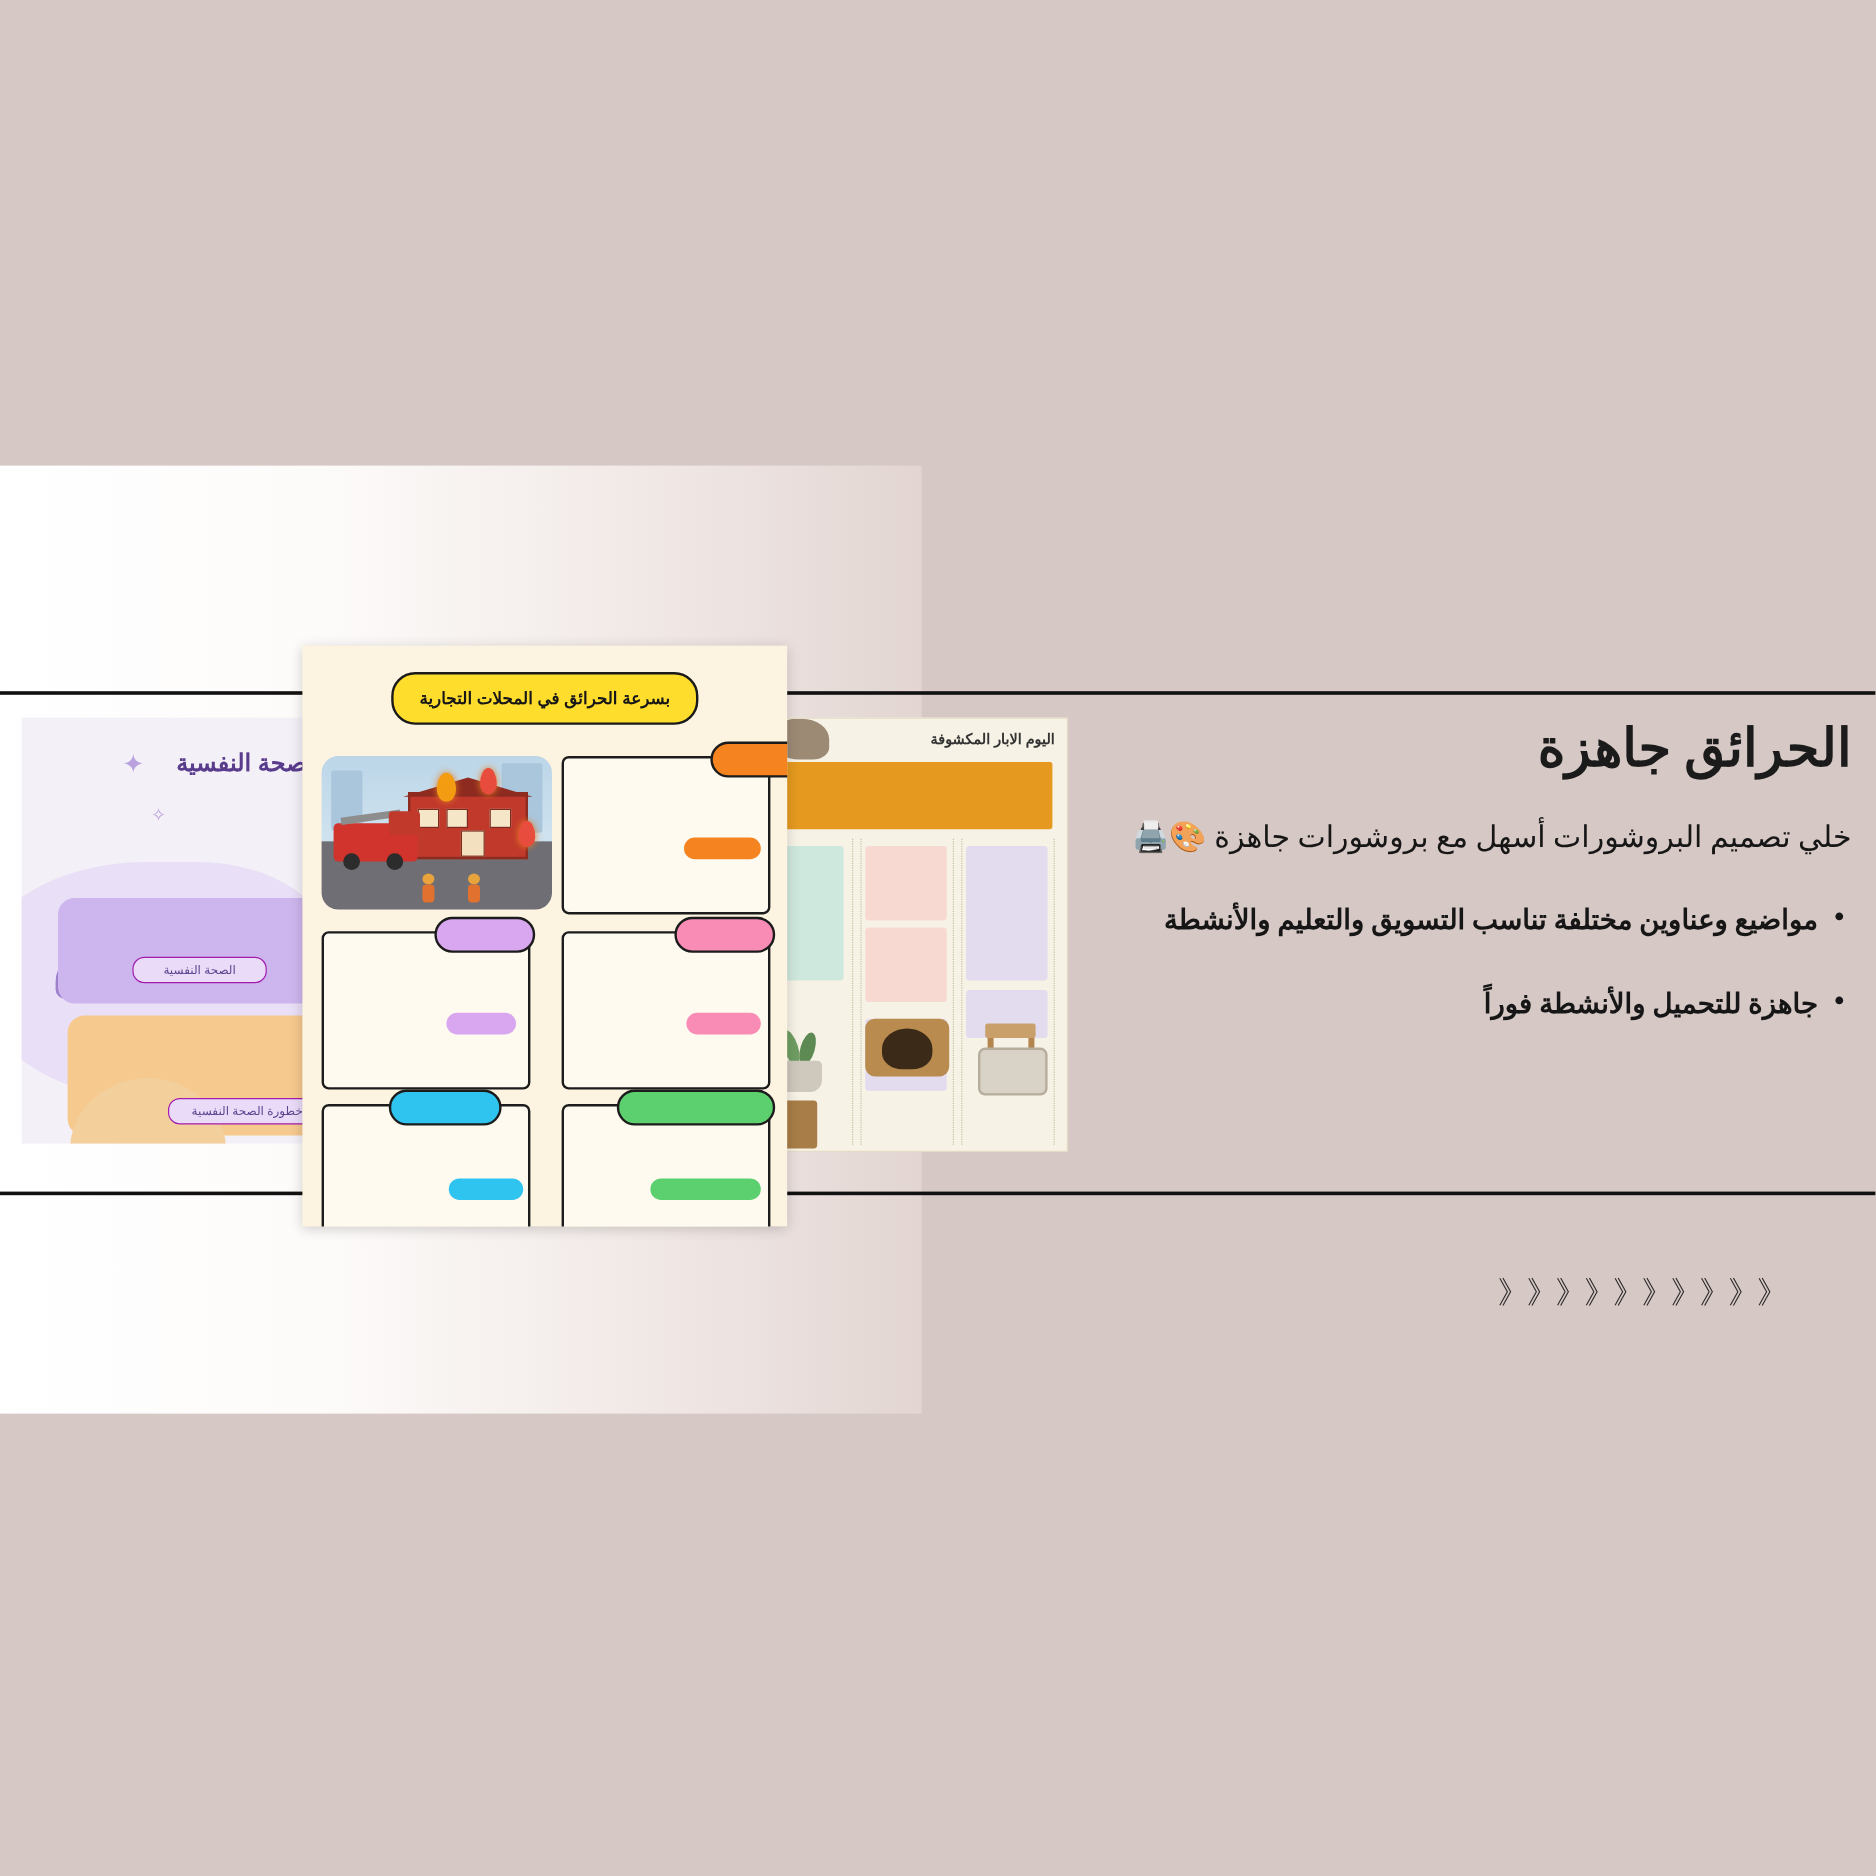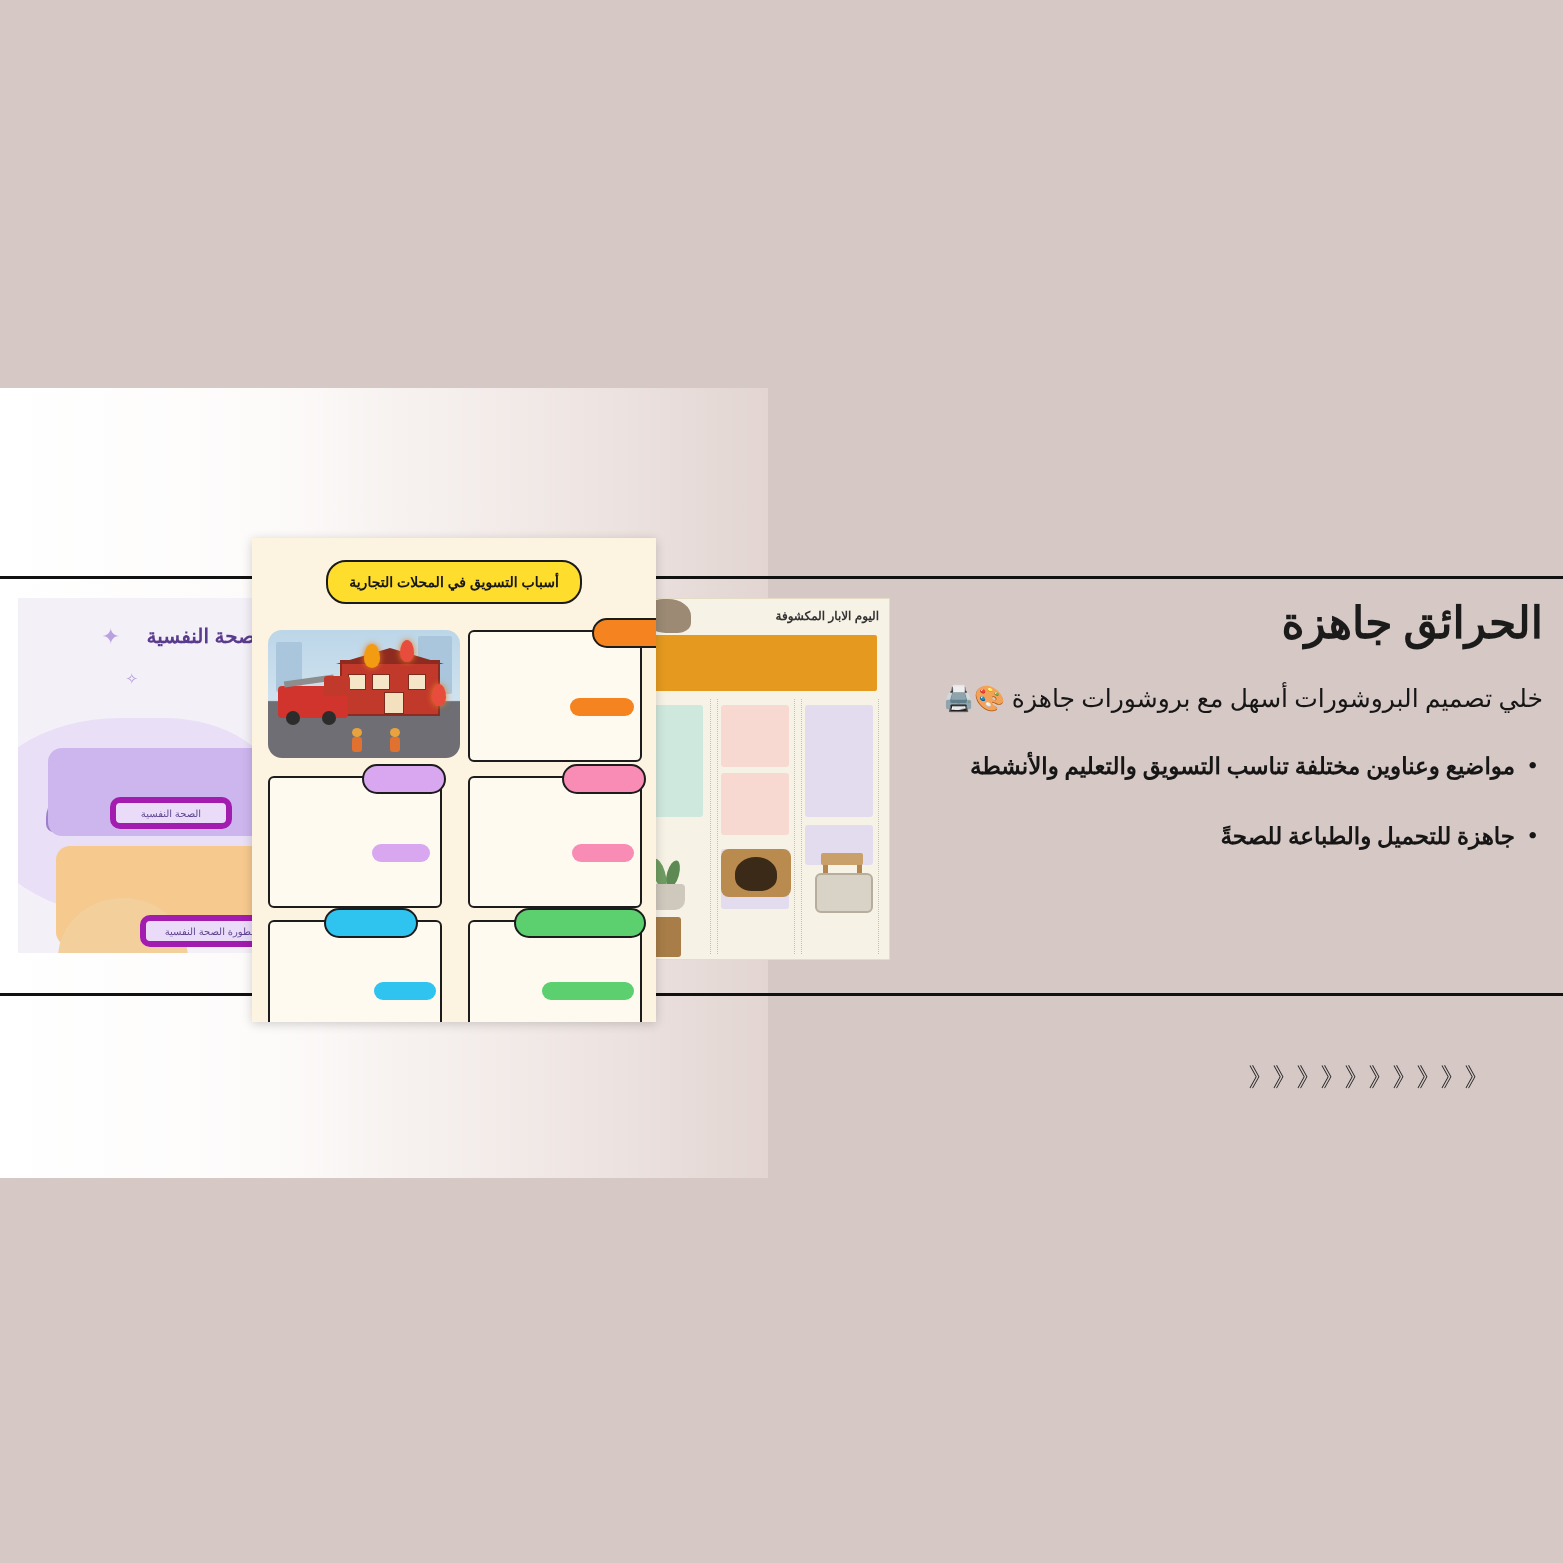--- a/index.html
+++ b/index.html
@@ -493,7 +493,7 @@
 </div>
 
 <div class="card-fire">
-  <div class="cf-title">أسباب التسويق في المحلات التجارية</div>
+  <div class="cf-title">بسرعة الحرائق في المحلات التجارية</div>
 
   <div class="cf-img">
     <div class="sky-b1"></div>

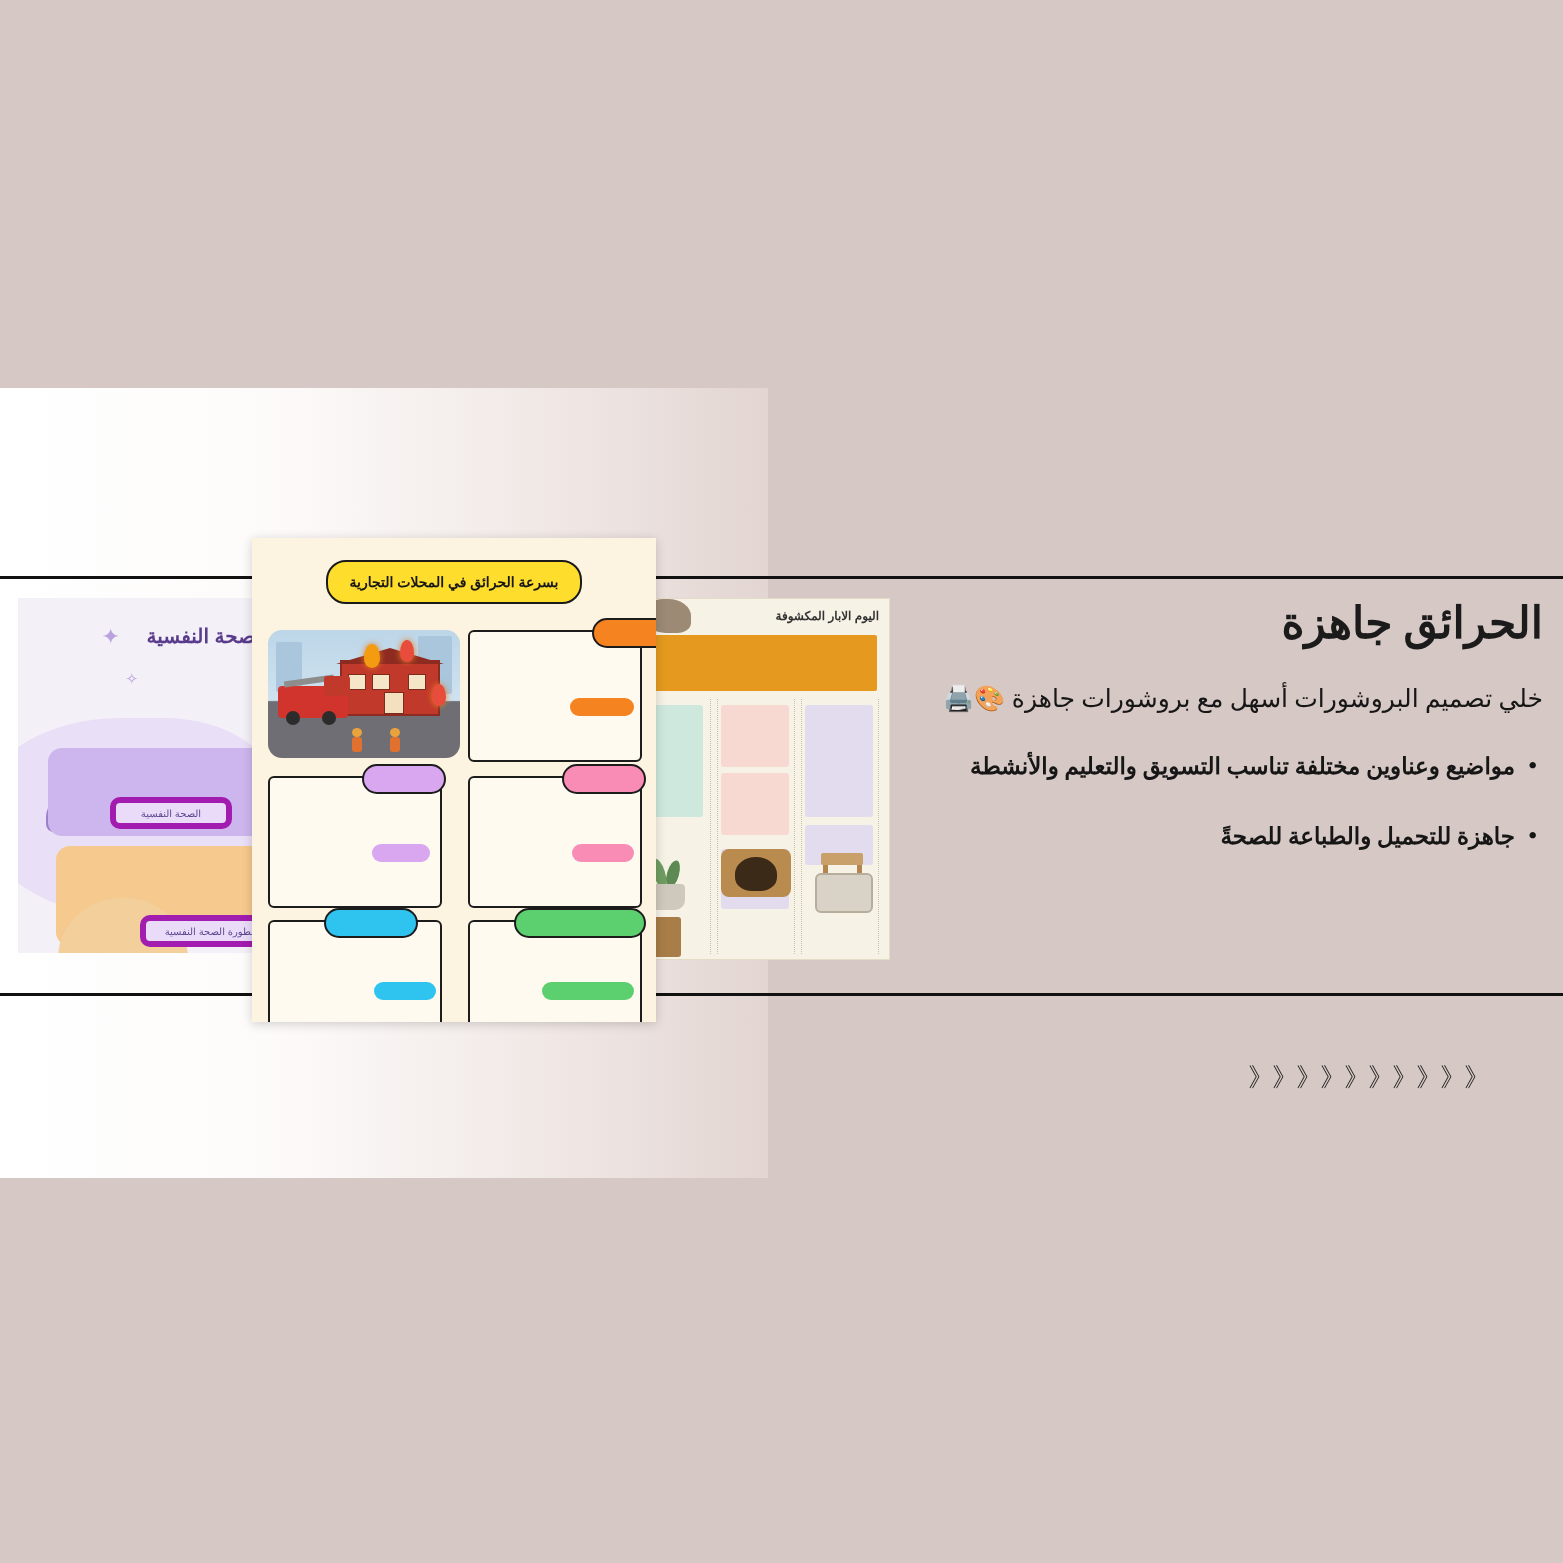--- a/index.html
+++ b/index.html
@@ -161,7 +161,7 @@
     position: absolute;
     height: 20px;
     background: #eadcf9;
-    border: 6px solid #a21caf;
+    border: 1px solid #a21caf;
     border-radius: 10px;
     font-size: 10px;
     color: #5f4590;

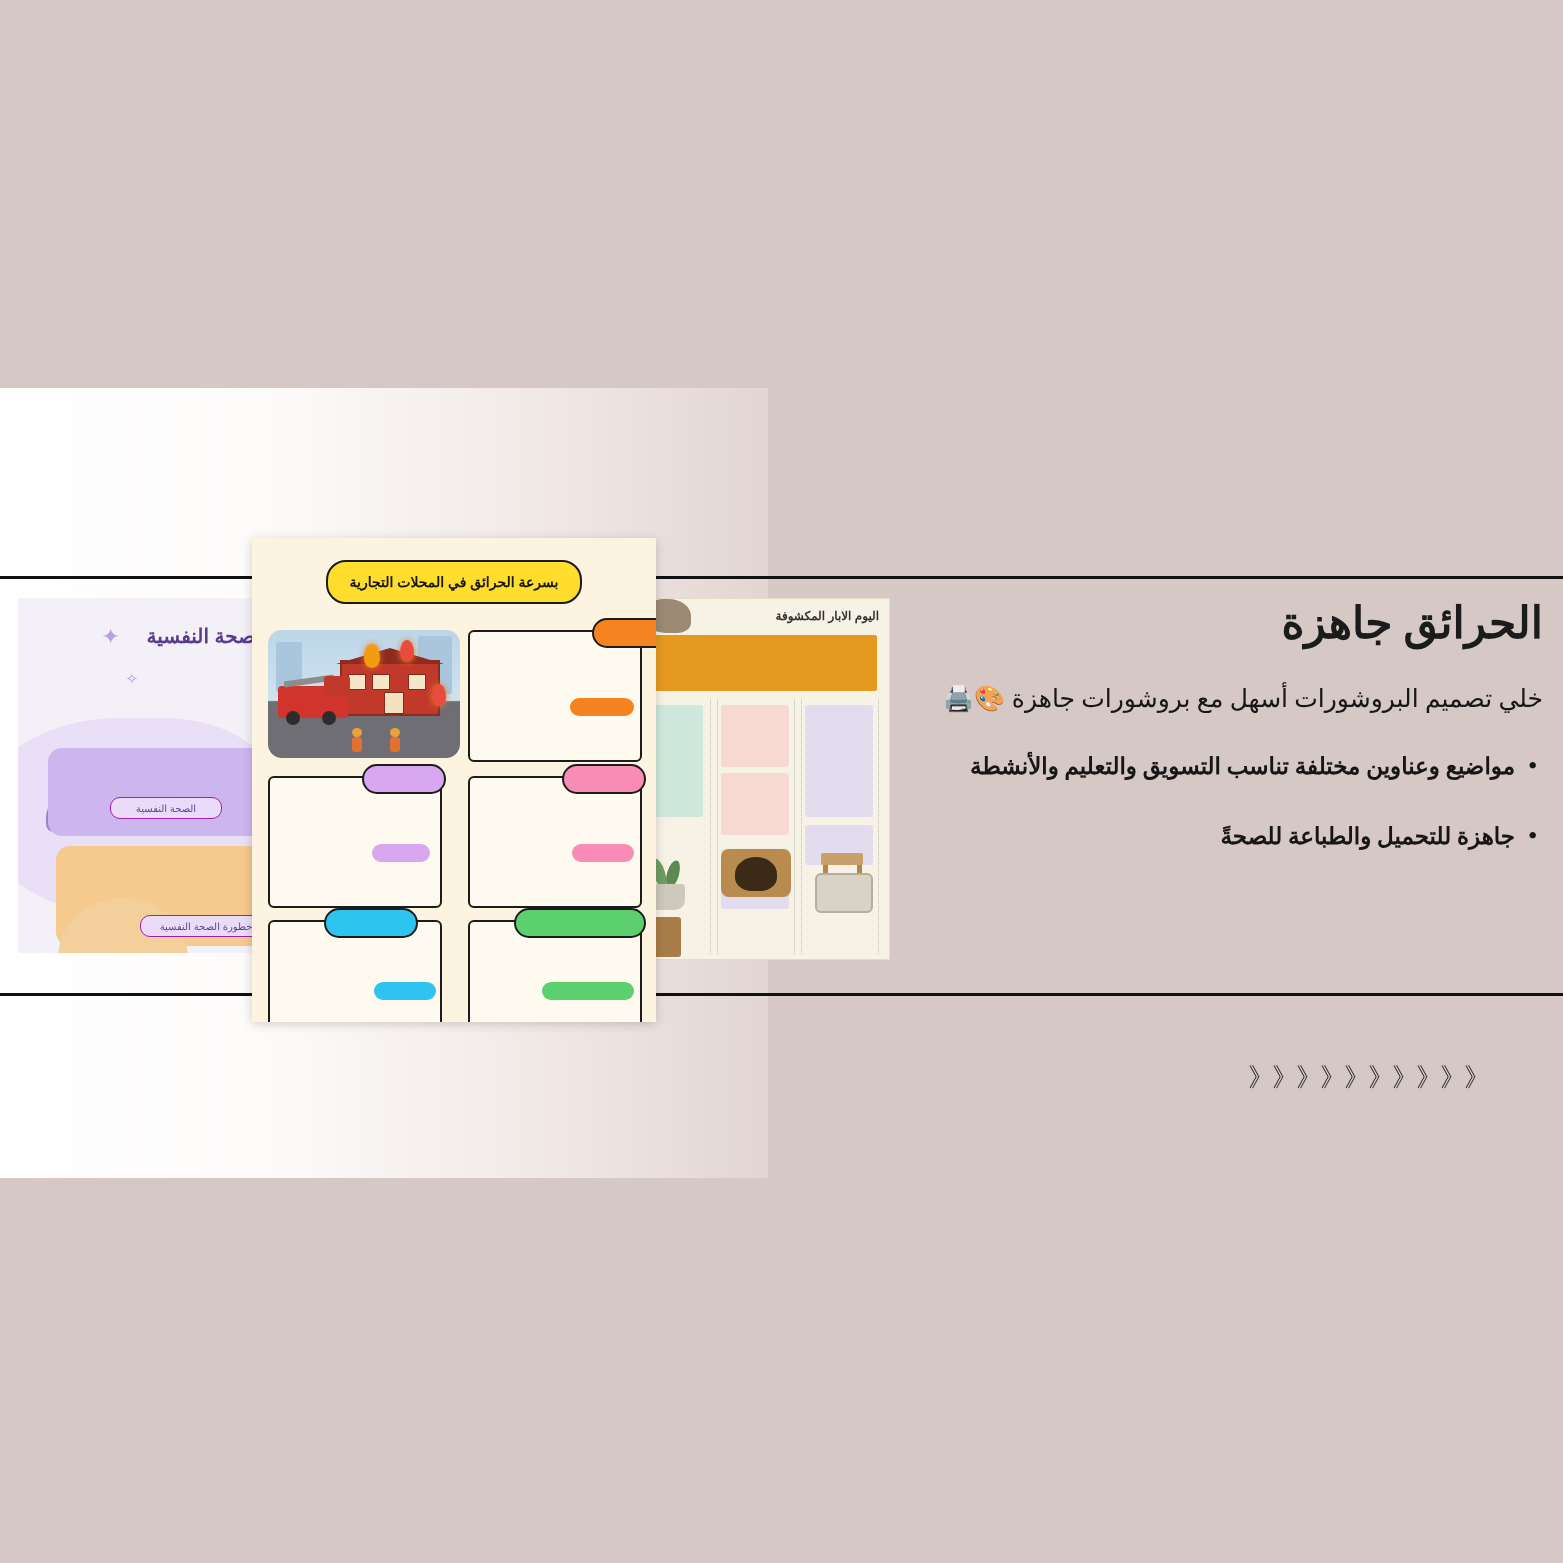--- a/index.html
+++ b/index.html
@@ -547,7 +547,7 @@
   <p class="lead">خلي تصميم البروشورات أسهل مع بروشورات جاهزة 🎨🖨️</p>
   <ul class="bullets">
     <li>مواضيع وعناوين مختلفة تناسب التسويق والتعليم والأنشطة</li>
-    <li>جاهزة للتحميل والطباعة للصحةً</li>
+    <li>جاهزة للتحميل والأنشطة فوراً</li>
   </ul>
 </div>
 

